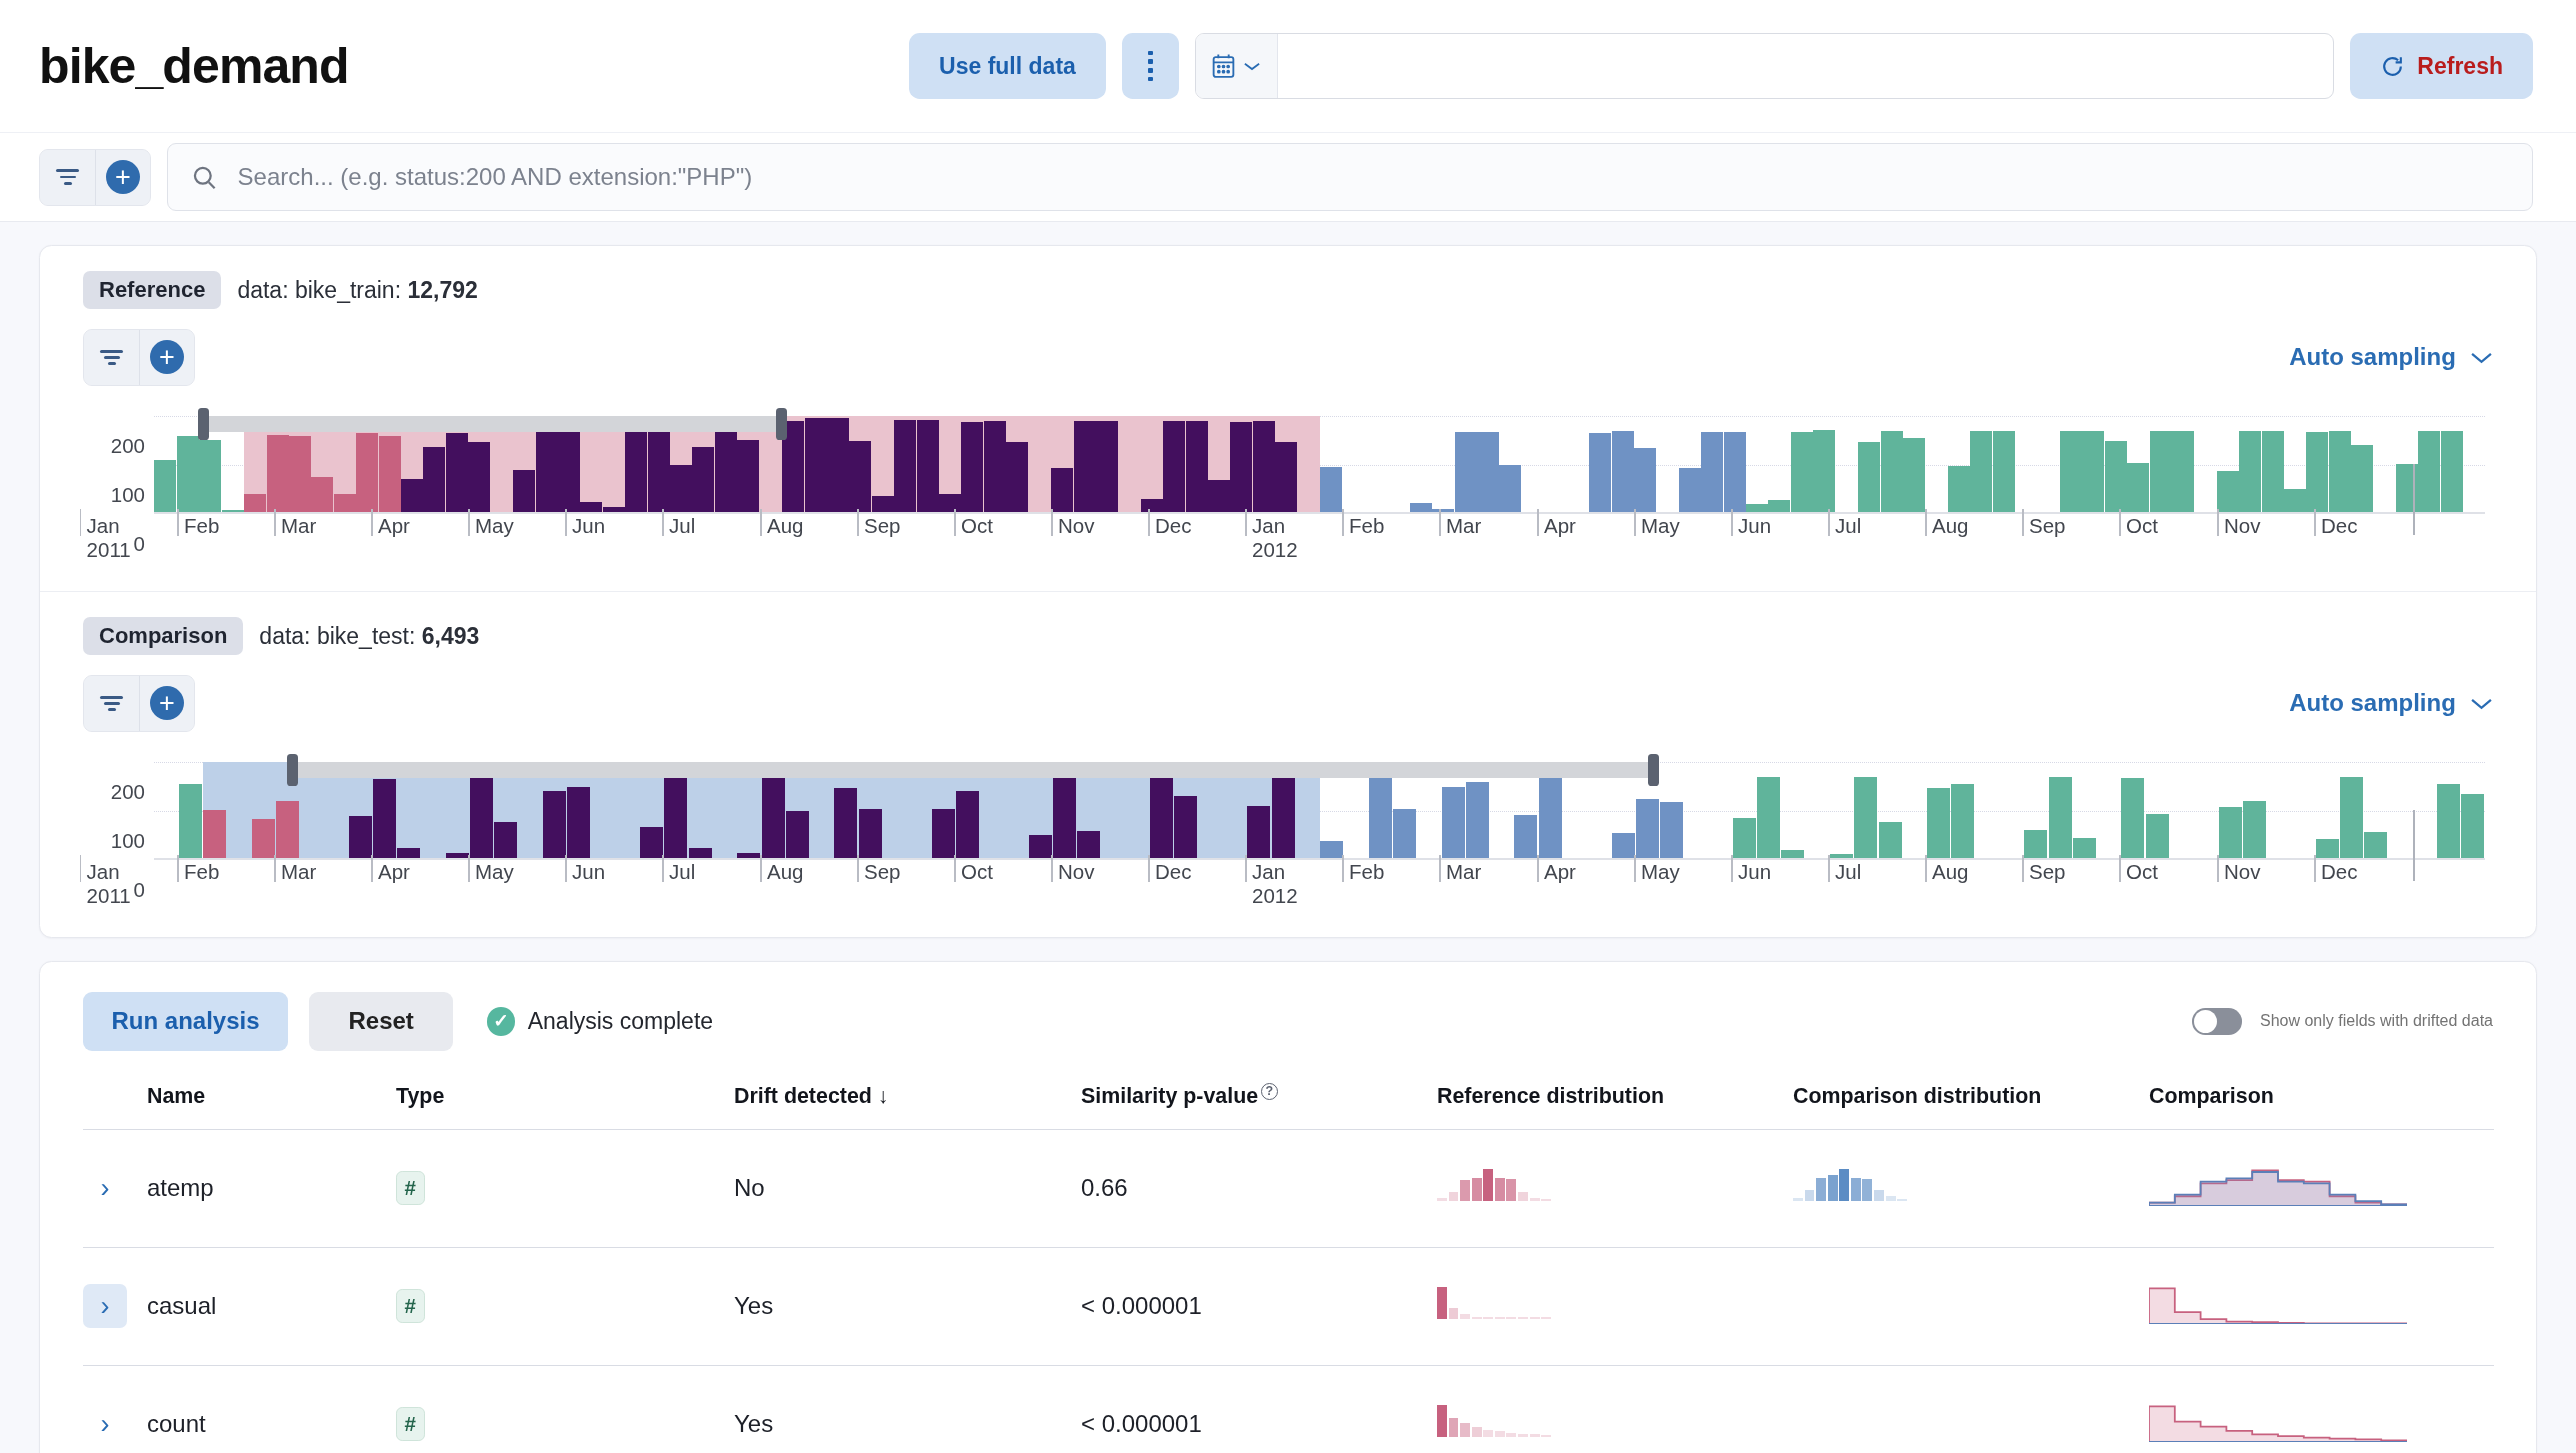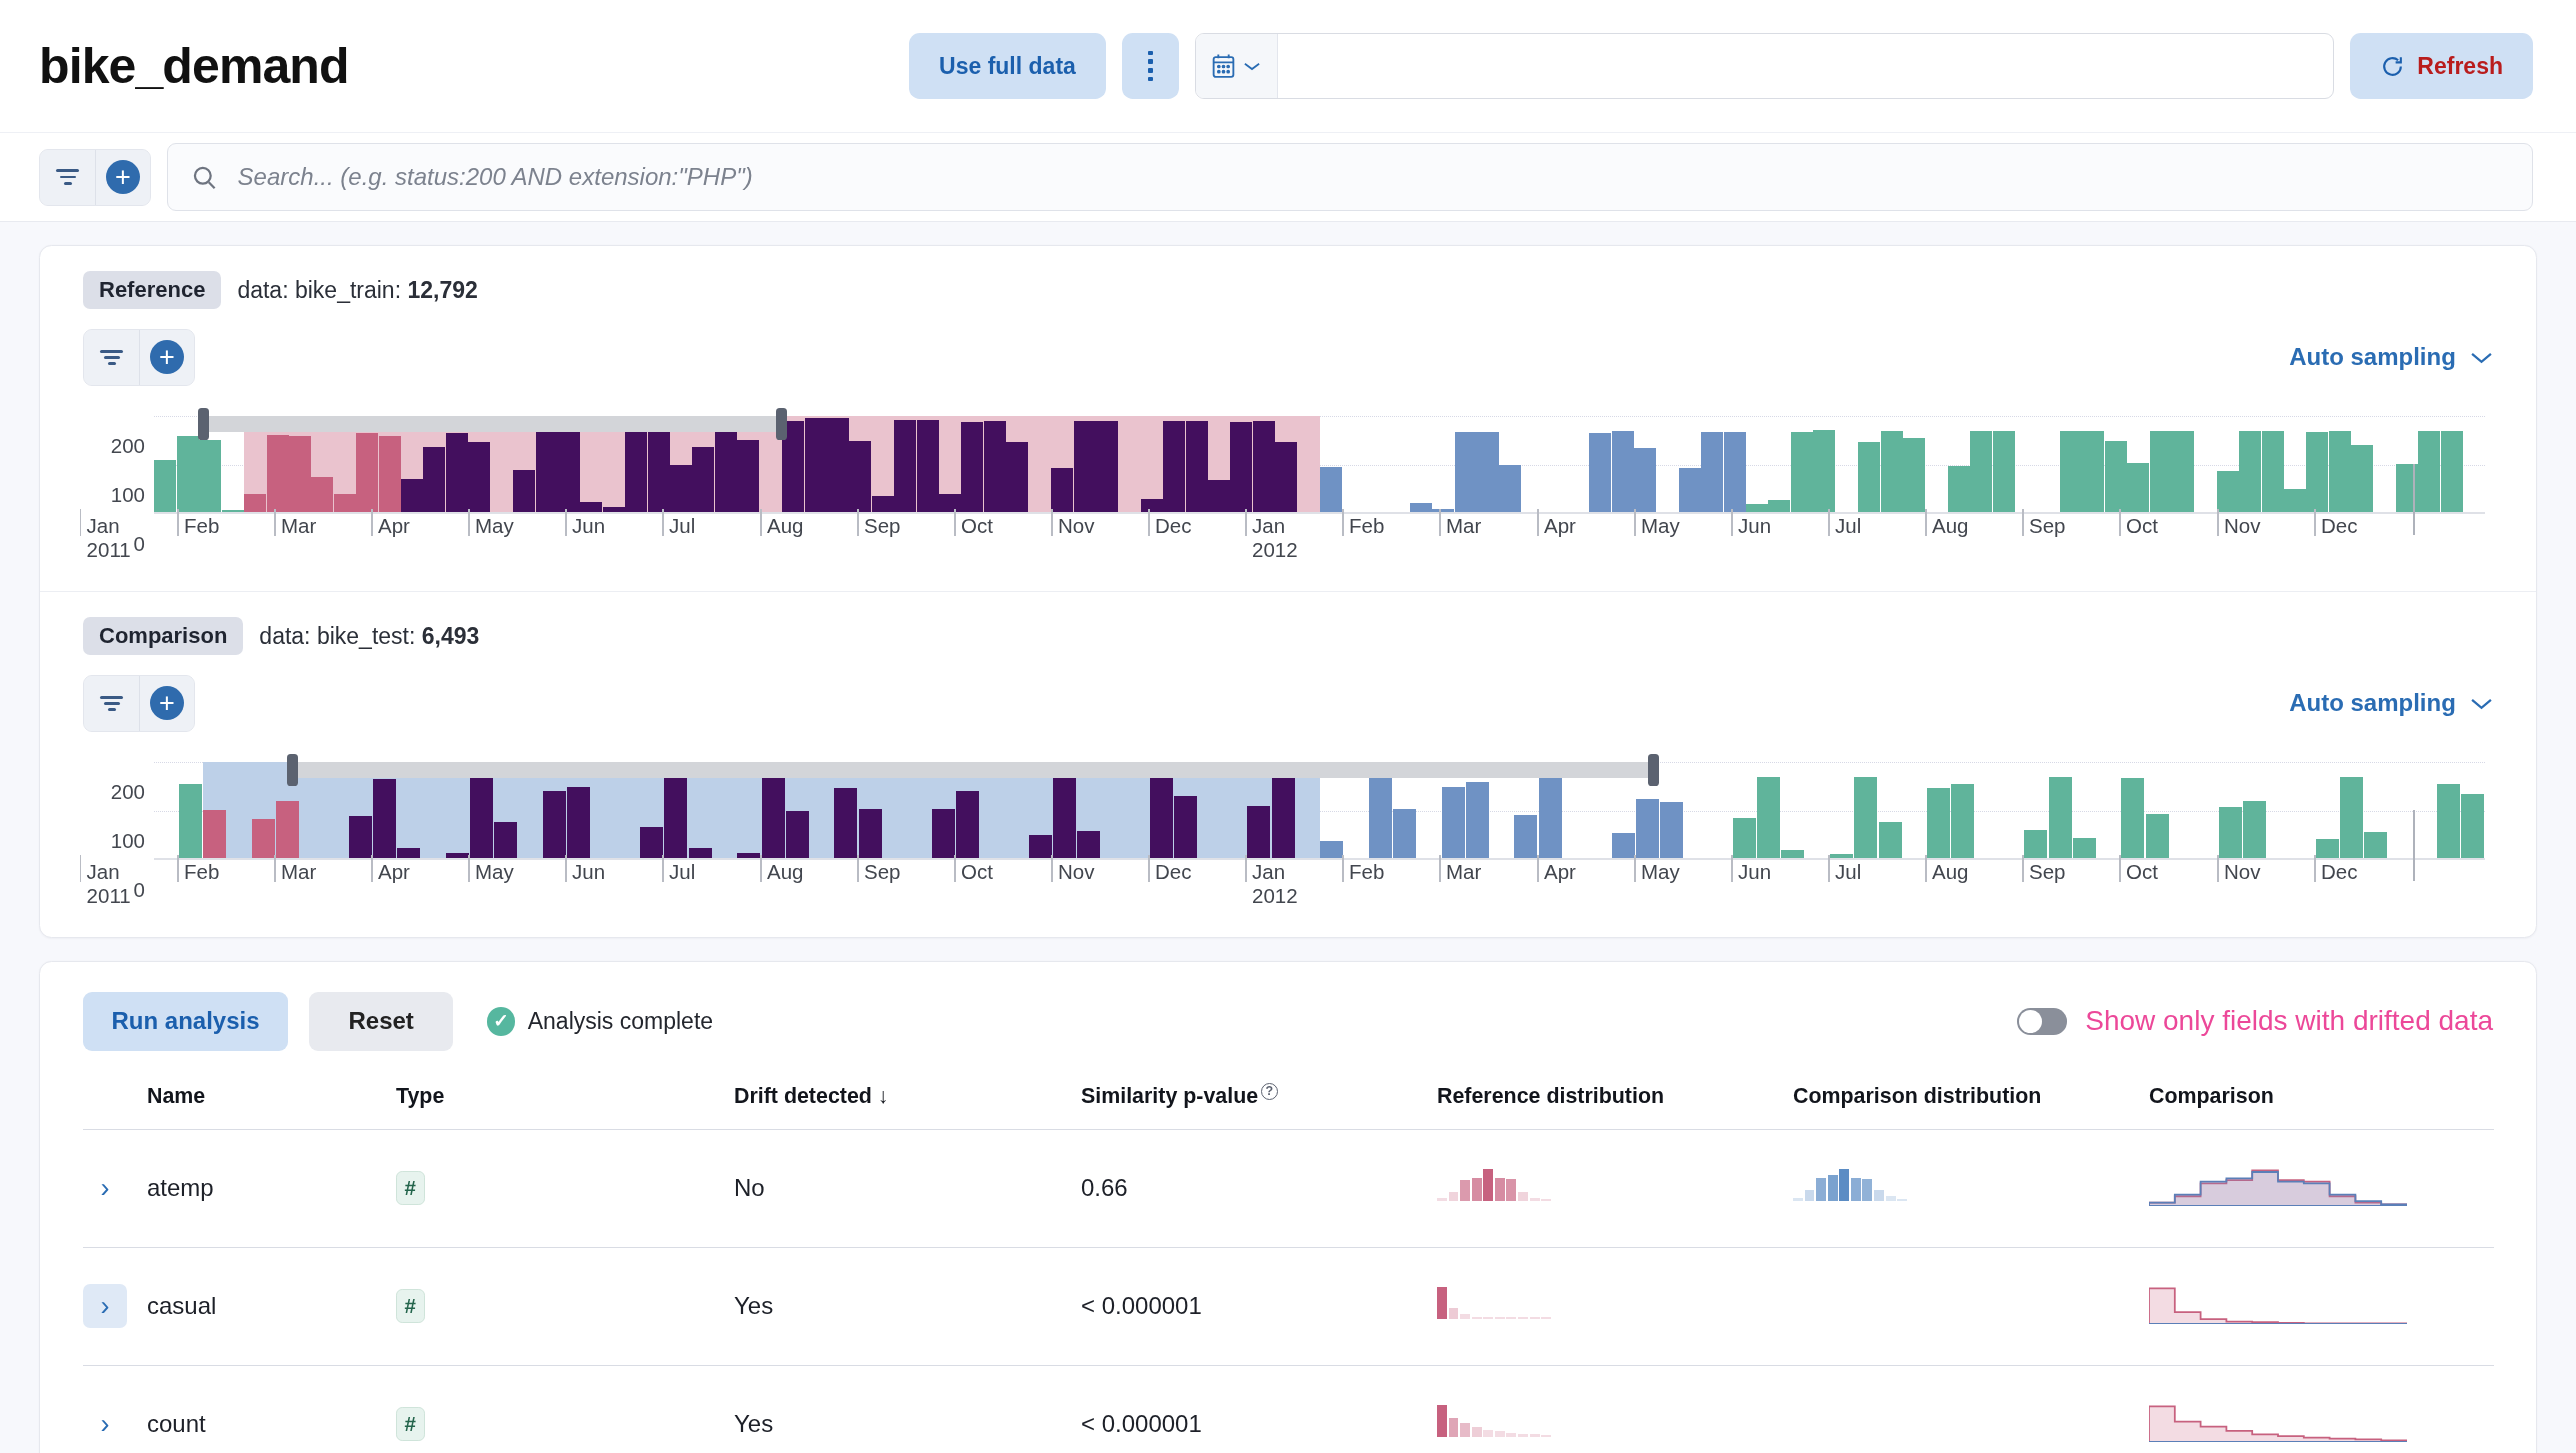--- a/index.html
+++ b/index.html
@@ -79,7 +79,7 @@
   .filter-ico i:nth-child(3){ width:8px; }
   .searchbox {
     flex: 1; height: 68px; background: #fafbfd; border: 0.9px solid #dfe2e9;
-    border-radius: 9px; display: flex; align-items: center; gap: 19.6px; padding: 0 23px; font-style: italic;
+    border-radius: 9px; display: flex; align-items: center; gap: 19.6px; padding: 0 23px;
   }
   .search-ph { font-size: 24px; color: #7c828e; }
 

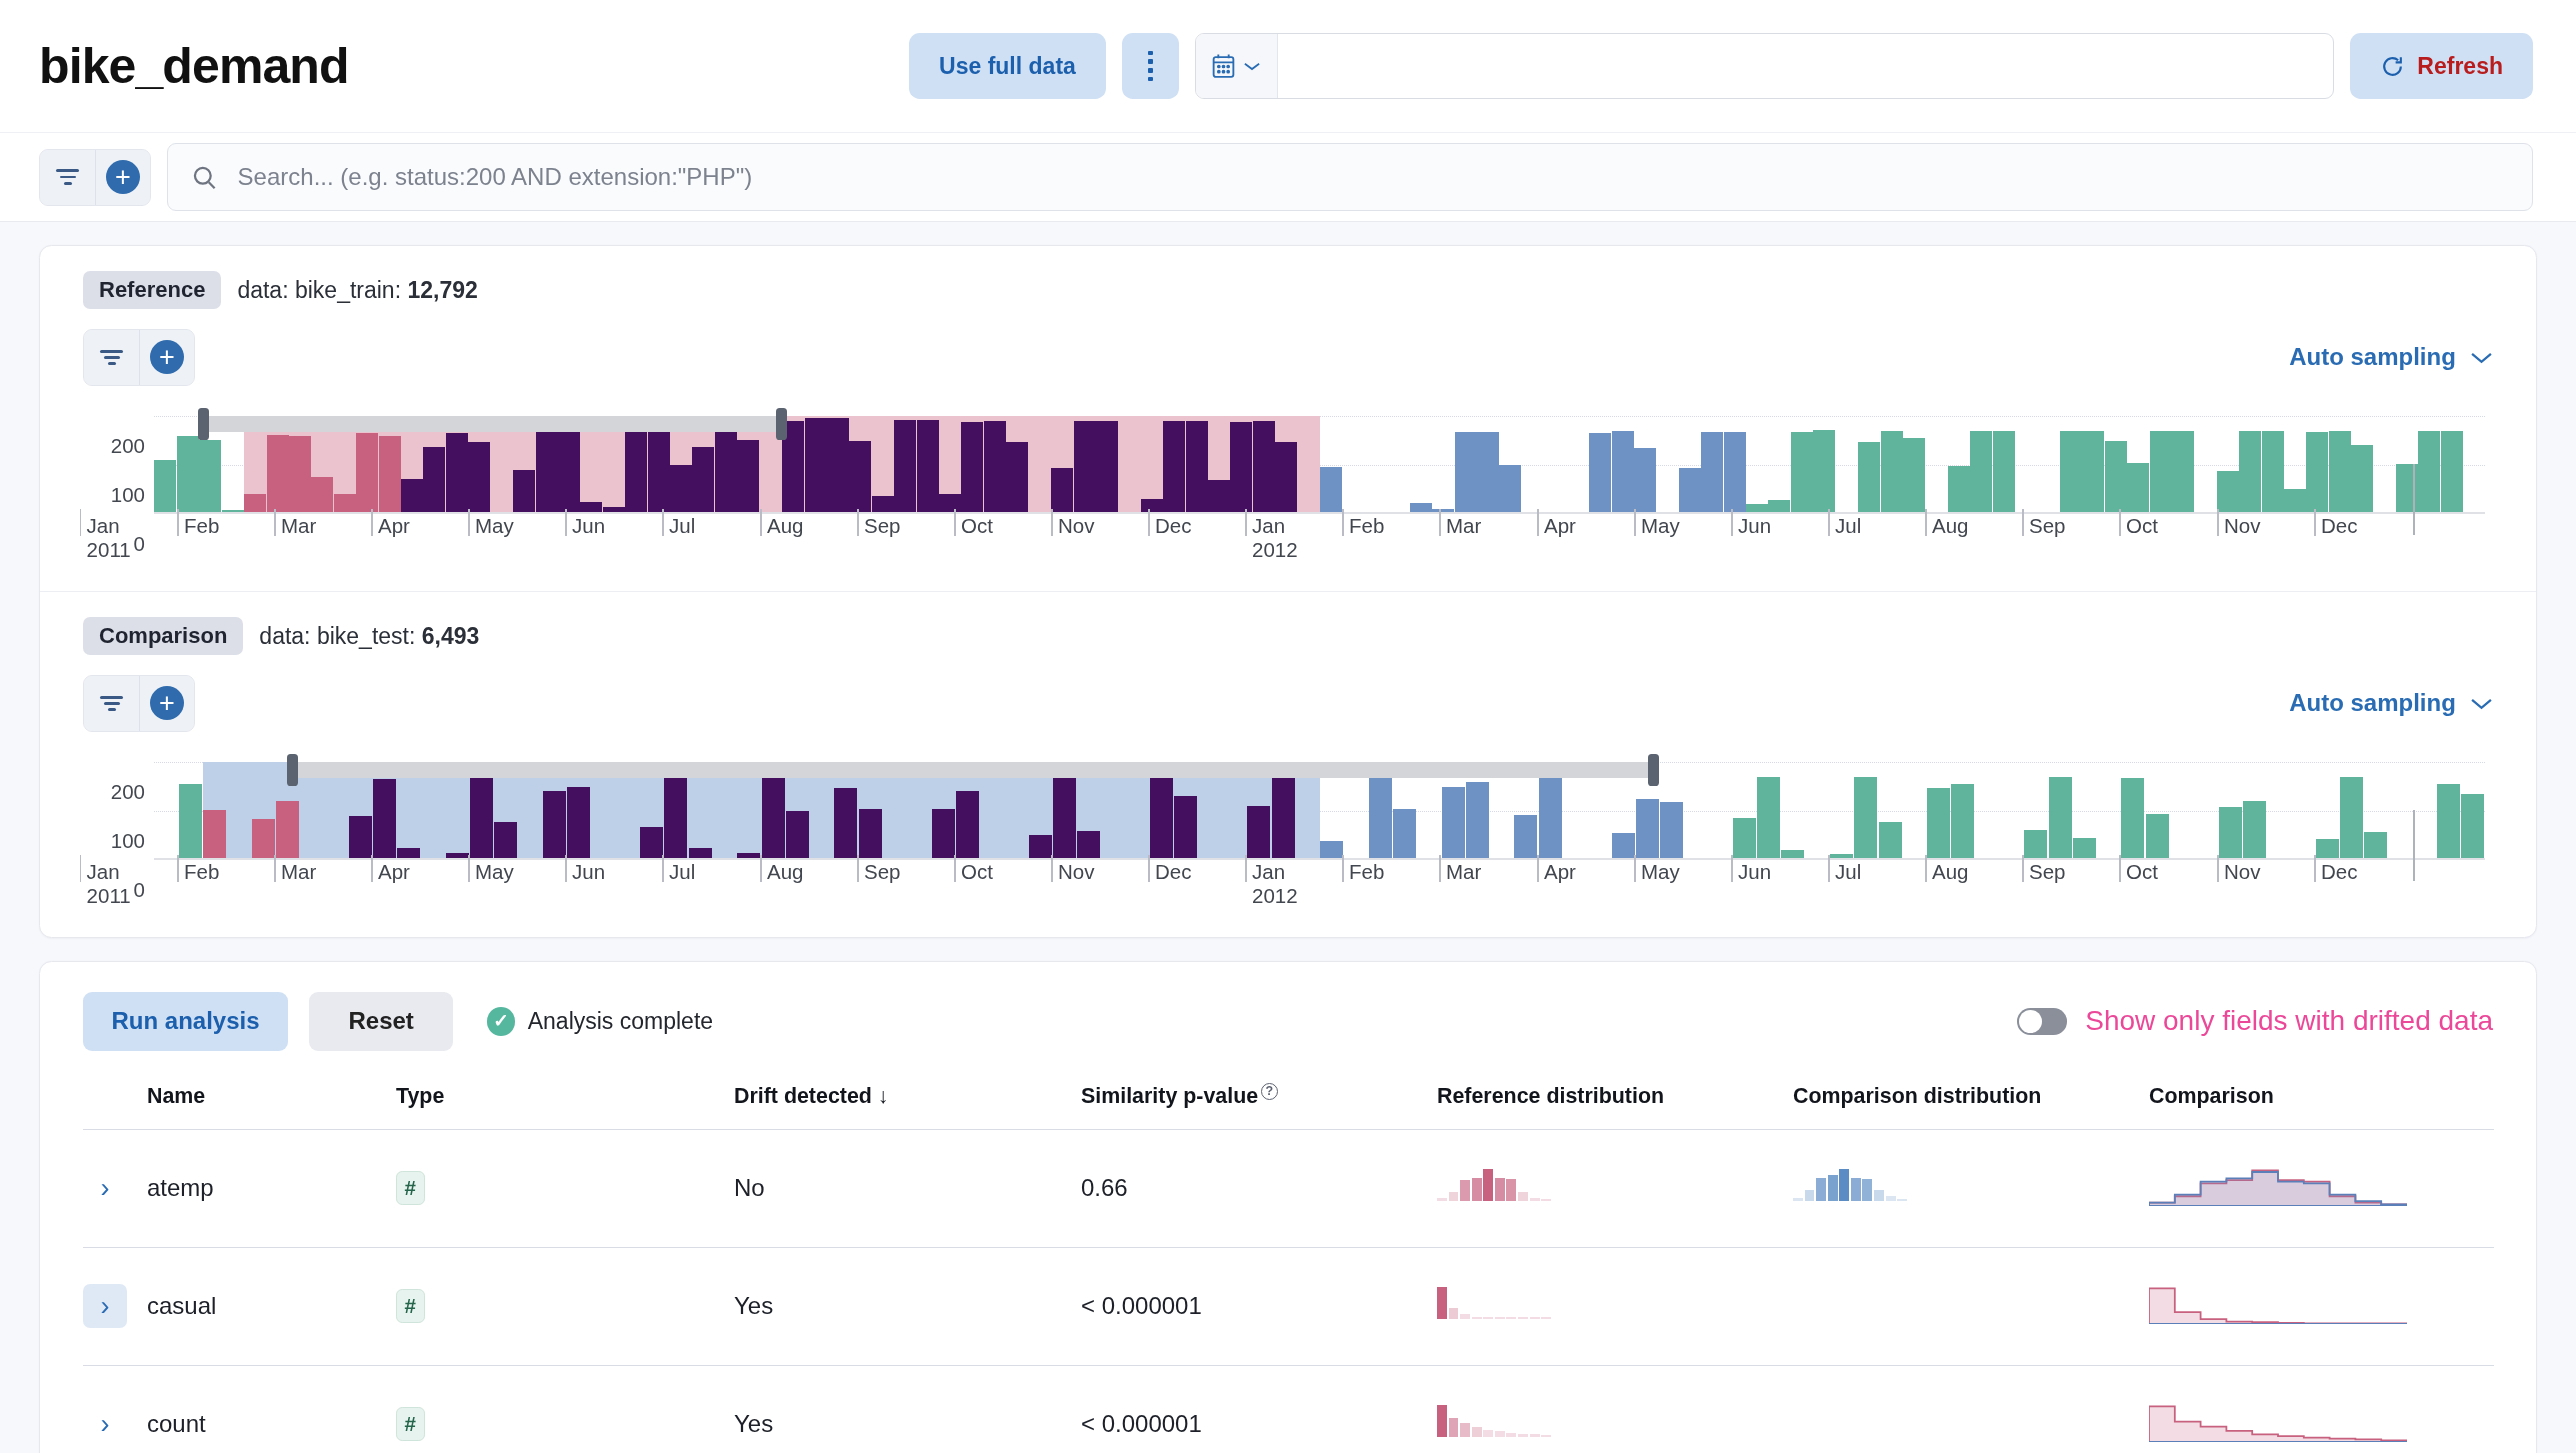--- a/index.html
+++ b/index.html
@@ -170,7 +170,7 @@
     position: absolute; left: 1.8px; top: 1.8px; width: 23px; height: 23px;
     background: #fff; border-radius: 50%;
   }
-  .toggle-label { font-size: 28px; color: #ec4899; }
+  .toggle-label { font-size: 16px; color: #737373; }
 
   
   table.drift { width: calc(100% - 85px); margin: 0 43px; border-collapse: collapse; }

